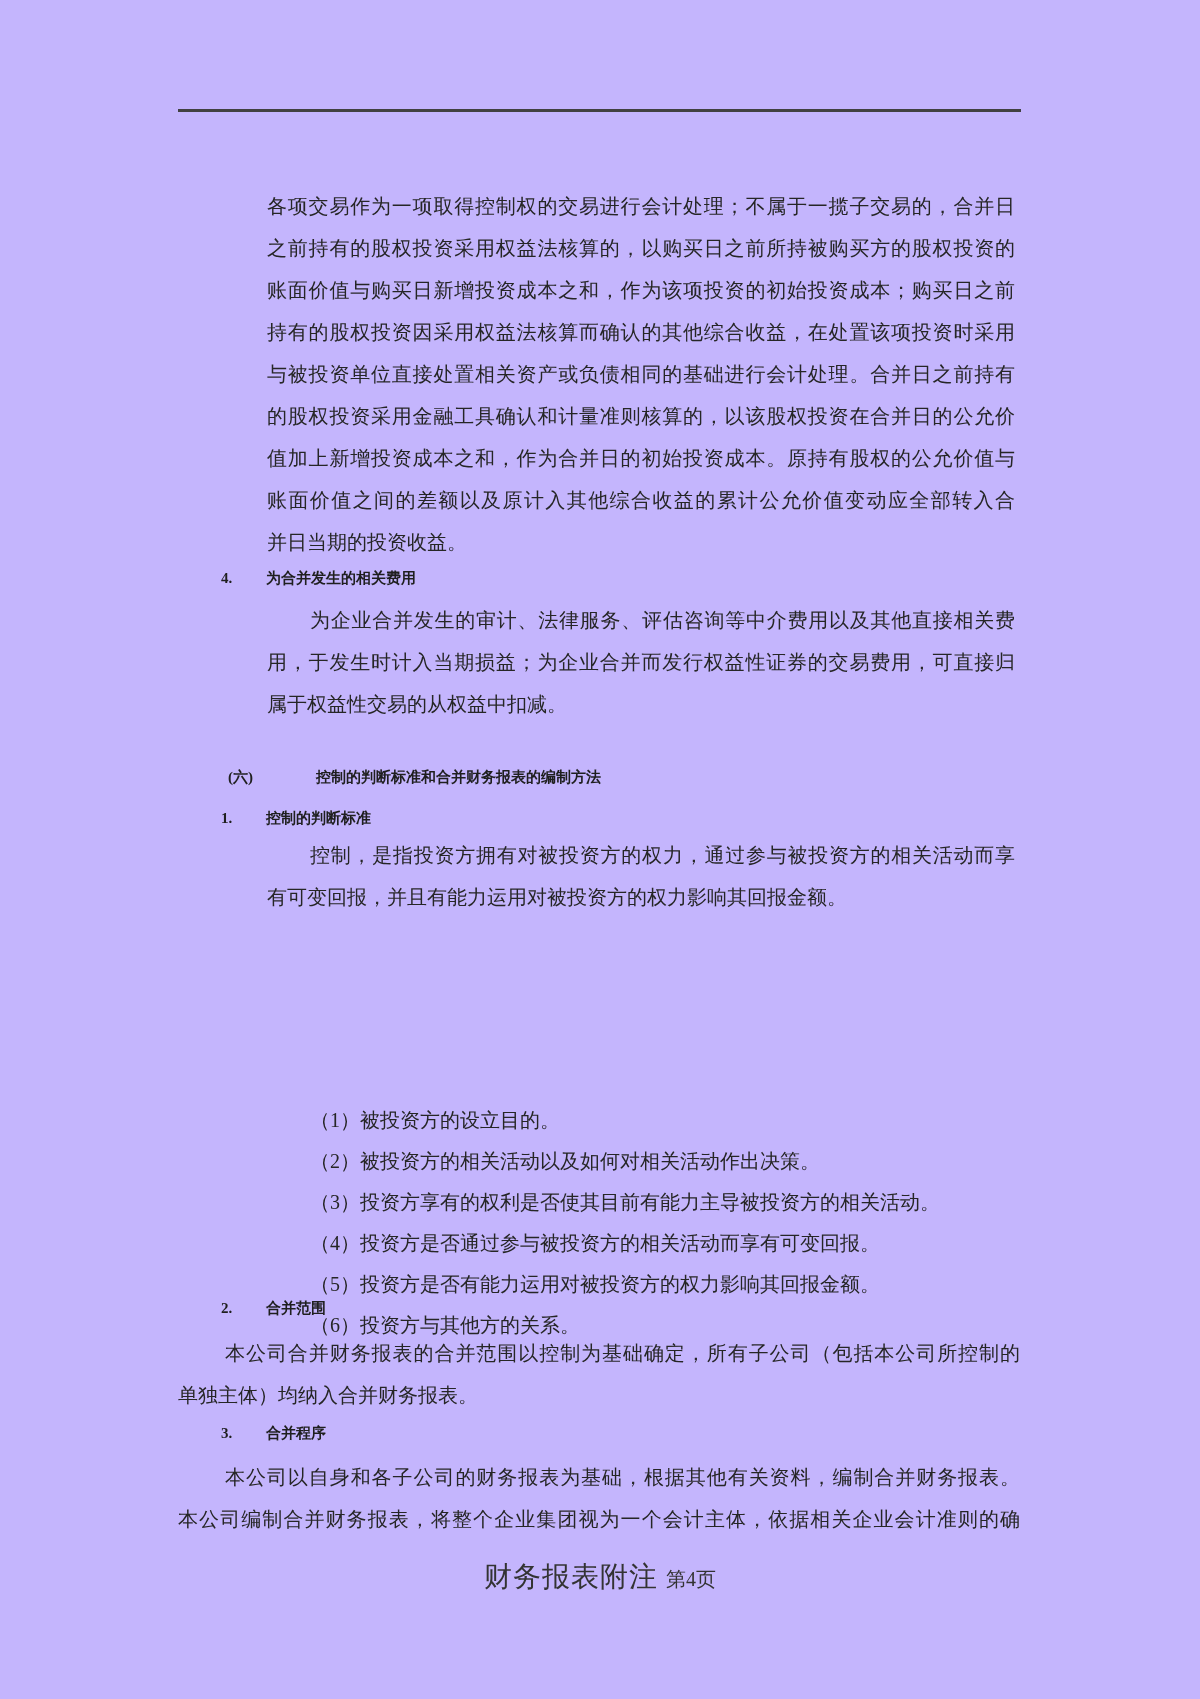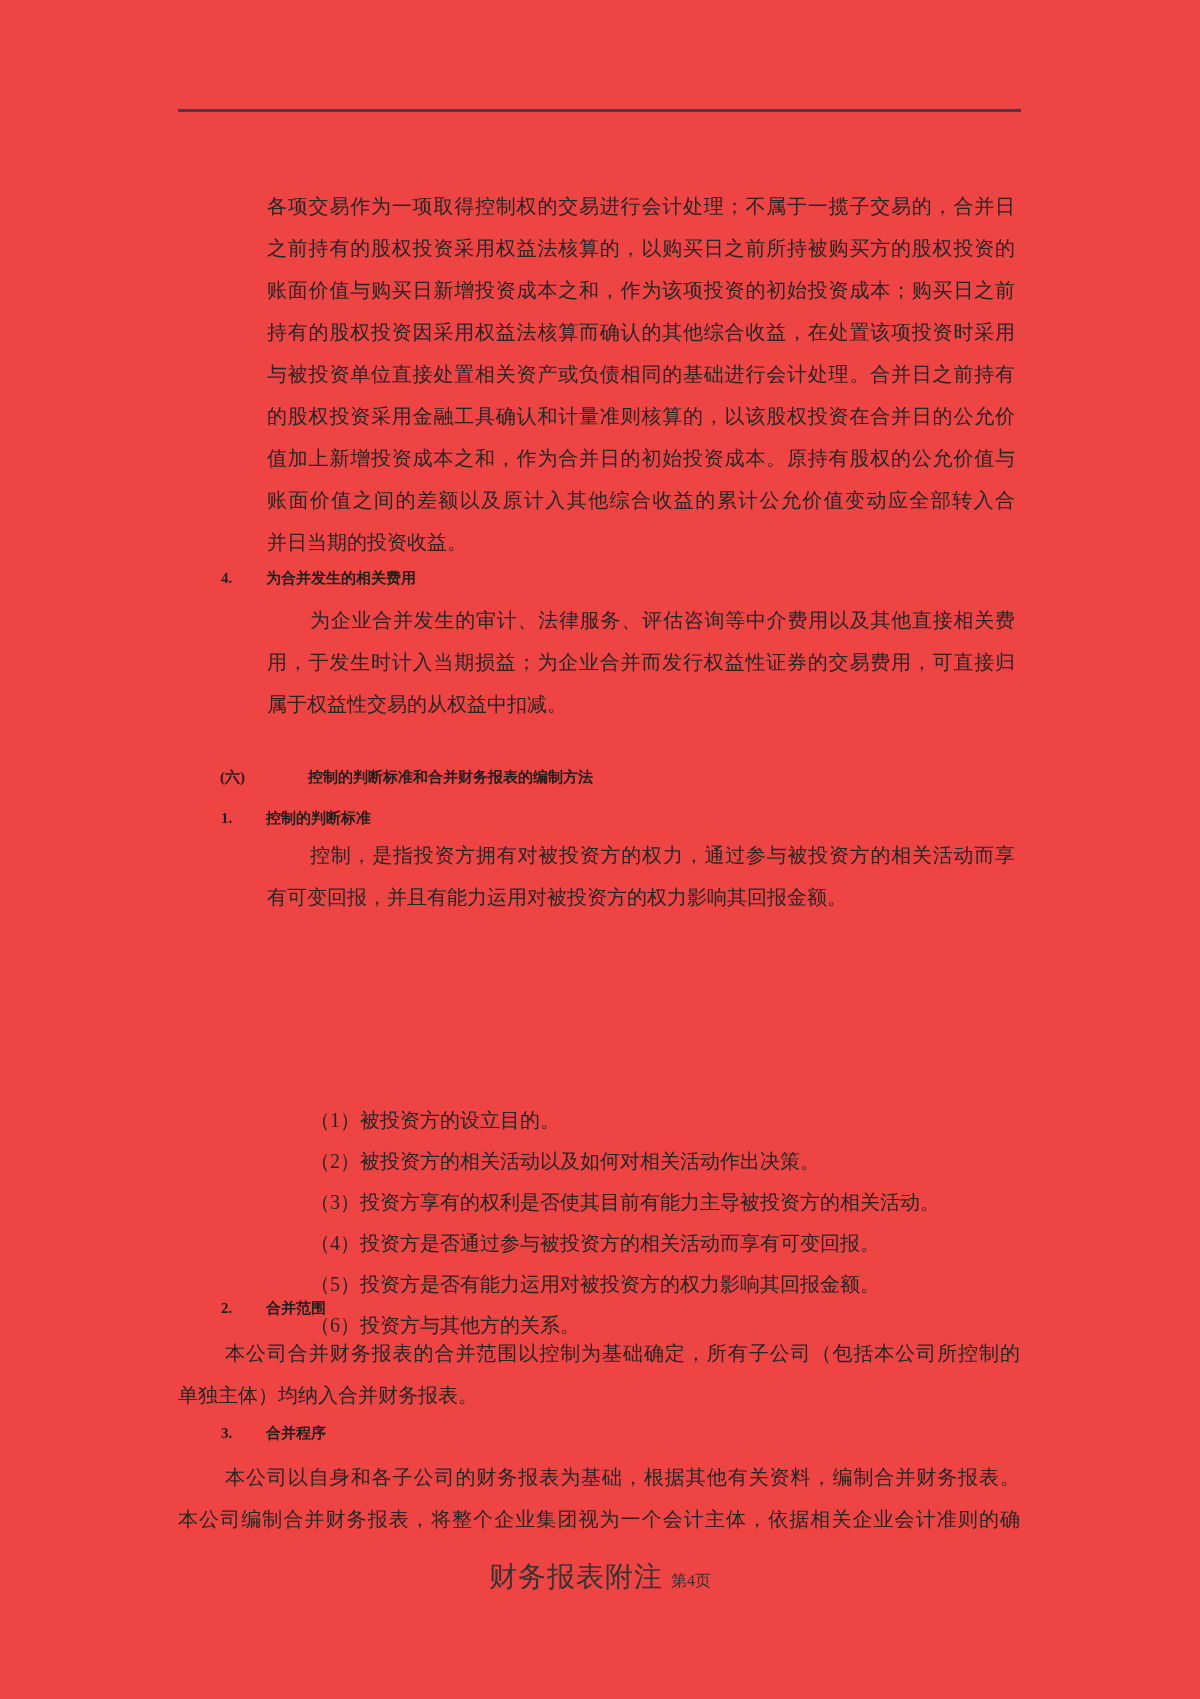--- a/index.html
+++ b/index.html
@@ -12,7 +12,7 @@
     position: relative;
     width: 1200px;
     height: 1699px;
-    background: #ef4444;
+    background: #c4b5fd;
     overflow: hidden;
     font-family: "Liberation Serif", "DejaVu Serif", serif;
     color: #262626;

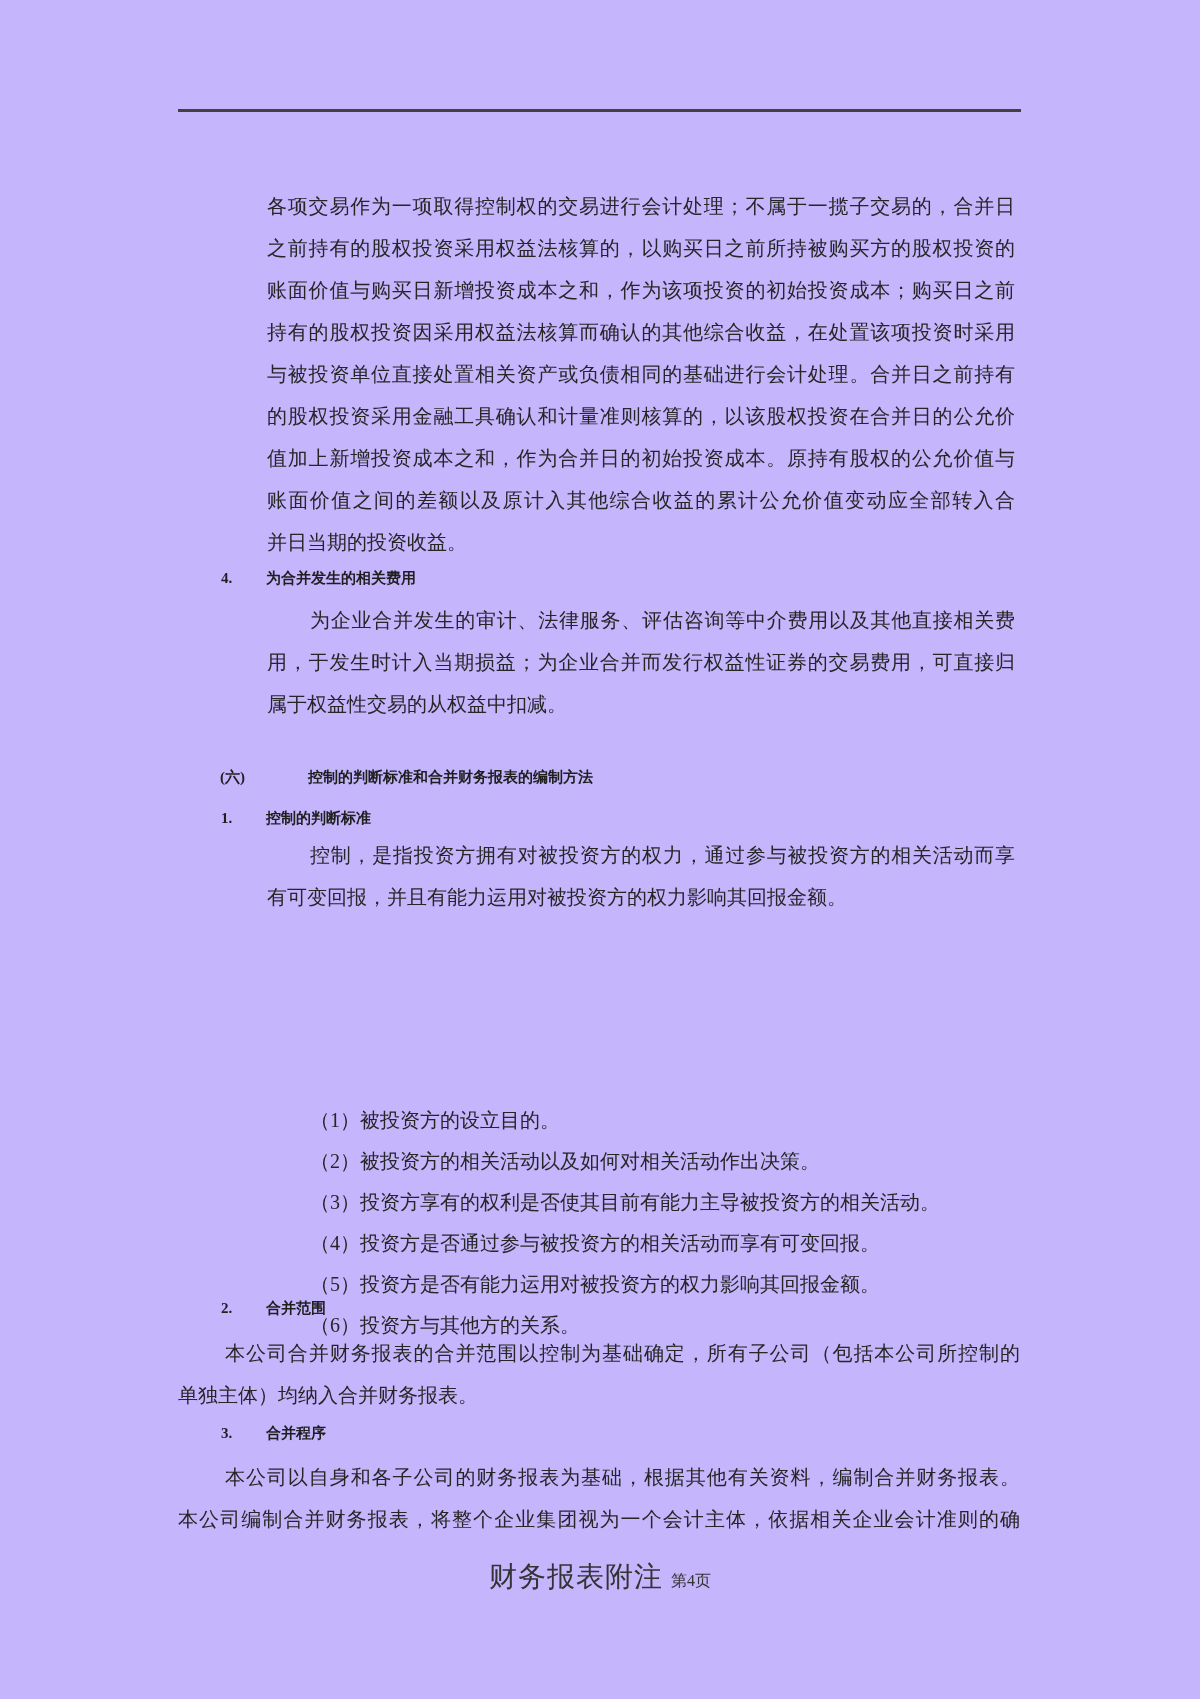--- a/index.html
+++ b/index.html
@@ -123,7 +123,7 @@
     <div class="line">属于权益性交易的从权益中扣减。</div>
   </div>
 
-  <div class="heading" style="left:220px;top:756px">
+  <div class="heading" style="left:228px;top:756px">
     <span class="hnum wide">(六)</span><span>控制的判断标准和合并财务报表的编制方法</span>
   </div>
 

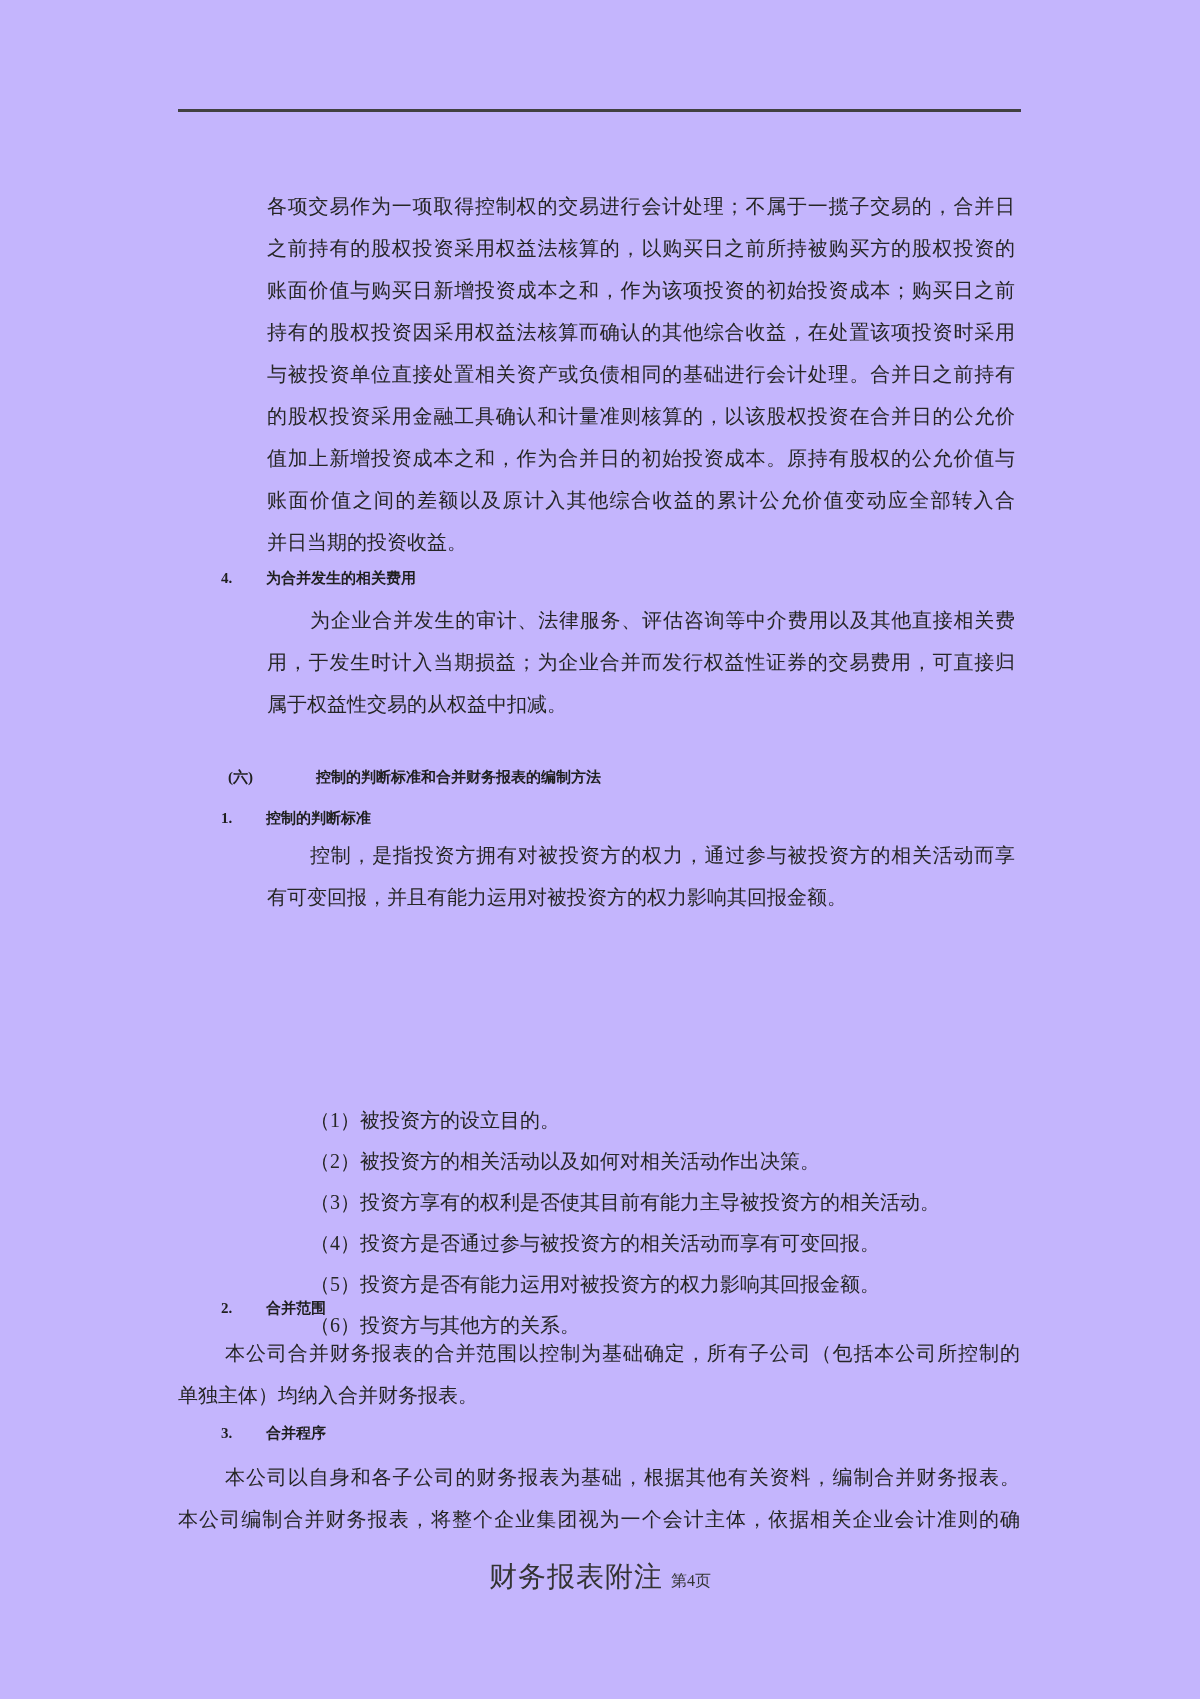--- a/index.html
+++ b/index.html
@@ -89,7 +89,7 @@
     letter-spacing: 1px;
   }
   .footer-page {
-    font-size: 16px;
+    font-size: 20px;
     margin-left: 8px;
     text-align: center;
   }

